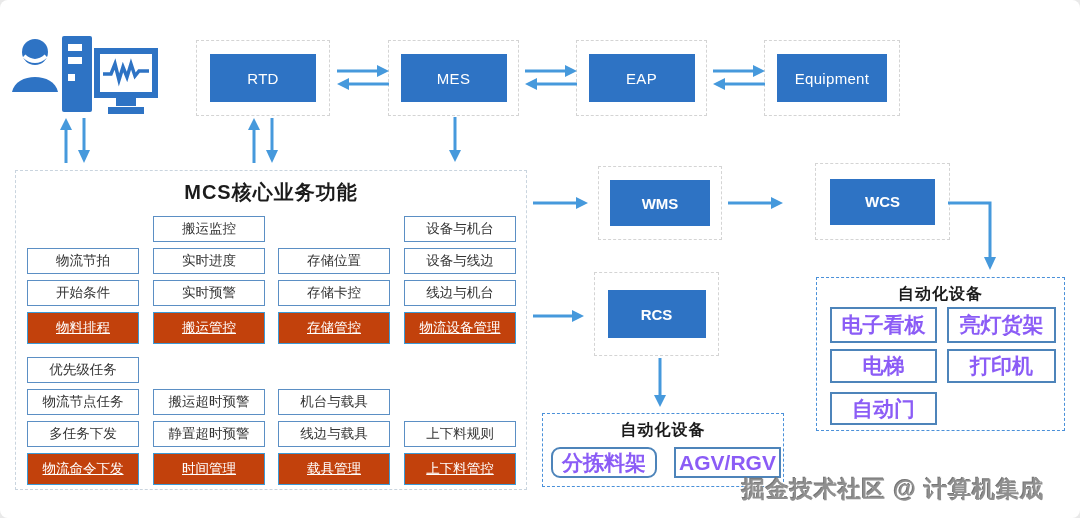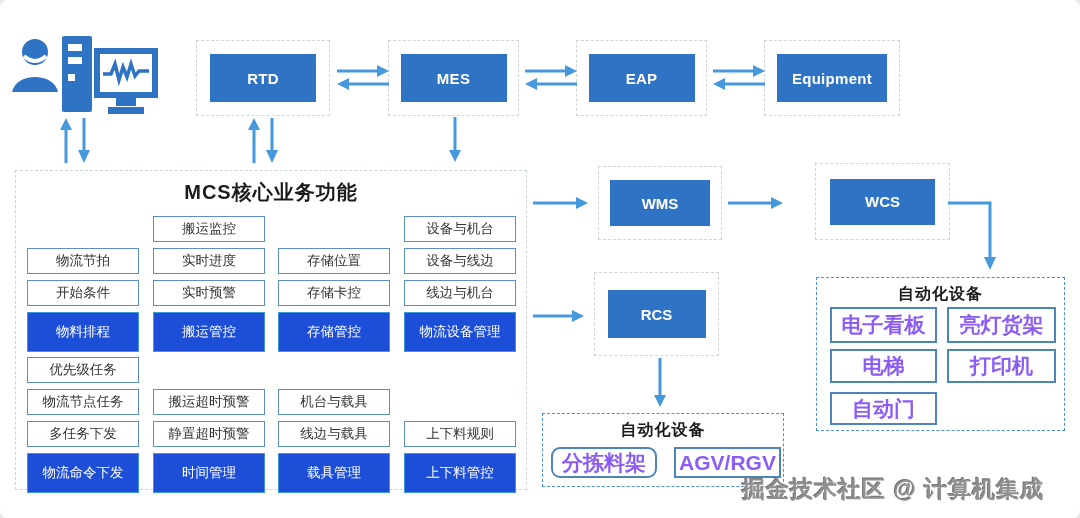--- a/index.html
+++ b/index.html
@@ -15,7 +15,7 @@
     display:flex; align-items:center; justify-content:center;
   }
   .node-blue {
-    background:#2e73c4; color:#fff; font-size:15px; font-weight:bold;
+    background:#2e73c4; color:#fff; font-size:15px; font-weight:normal;
     display:flex; align-items:center; justify-content:center;
     width:106px; height:48px; letter-spacing:.3px;
   }

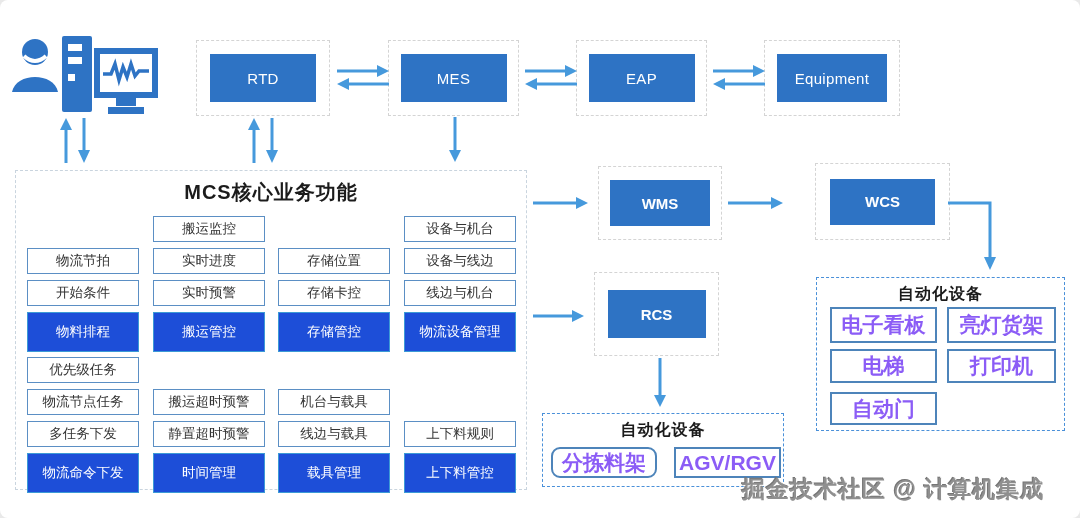--- a/index.html
+++ b/index.html
@@ -36,7 +36,7 @@
     white-space:nowrap;
   }
   .cell.filled {
-    background:#1d4ed8; border-color:#3c9ad6; color:#fff; height:40px;
+    background:#c2410c; border-color:#3c9ad6; color:#fff; height:32px;text-decoration:underline;
   }
   .c1{left:11px} .c2{left:137px} .c3{left:262px} .c4{left:388px}
   .r1{top:45px} .r2{top:77px} .r3{top:109px} .r4{top:141px}

